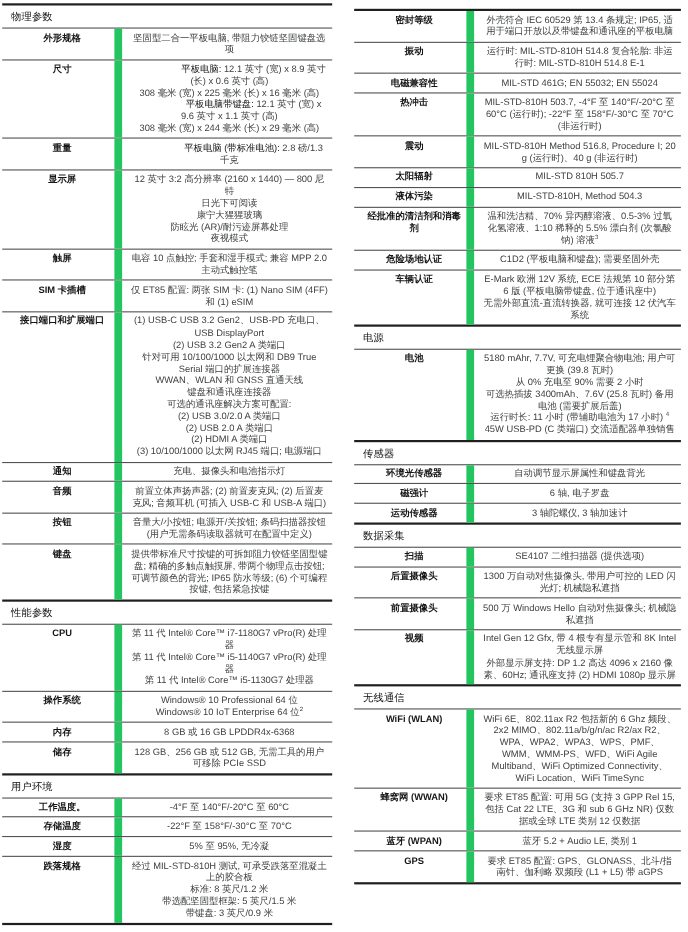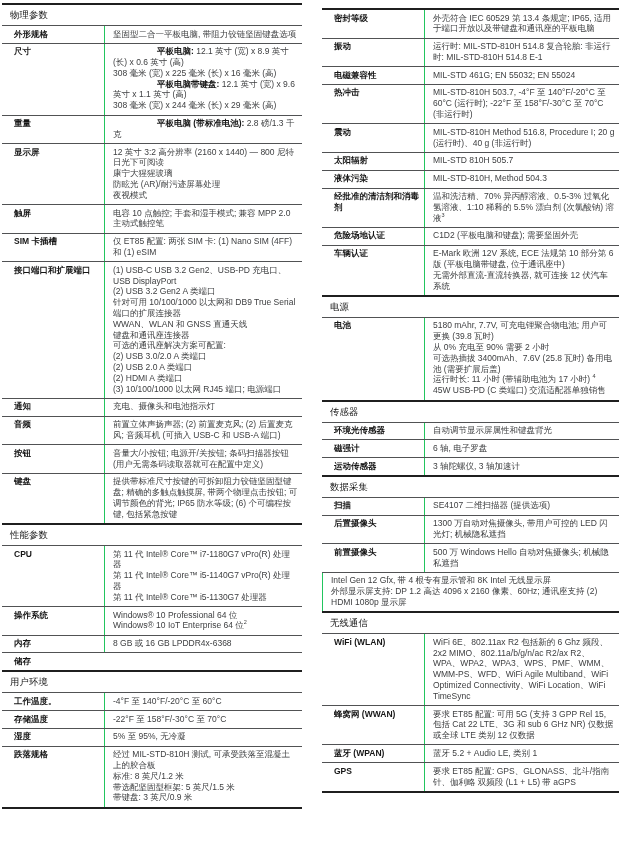--- a/index.html
+++ b/index.html
@@ -12,7 +12,7 @@
   .section { border-top: 2.5px solid #1f1f1f; }
   .section.last { border-bottom: 2.5px solid #1f1f1f; }
   .sec-title { font-size: 9.3px; font-weight: normal; color: #111; padding: 4px 0 3px 8px; letter-spacing: 0.2px; }
-  .row { display: flex; border-top: 1px solid #515254; }
+  .row { display: flex; border-top: 1px solid #515254; text-align: center; }
   .section.no-title .row:first-child { border-top: none; }
   .lab { flex: none; width: 102px; font-weight: bold; color: #161616; font-size: 8.5px; line-height: 10.8px; padding: 2.5px 5px 3.5px 12px; }
   .val { flex: 1; border-left: 1px solid #22c55e; font-size: 8.5px; line-height: 10.8px; padding: 2.5px 4px 3.5px 8px; color: #3f4042; }

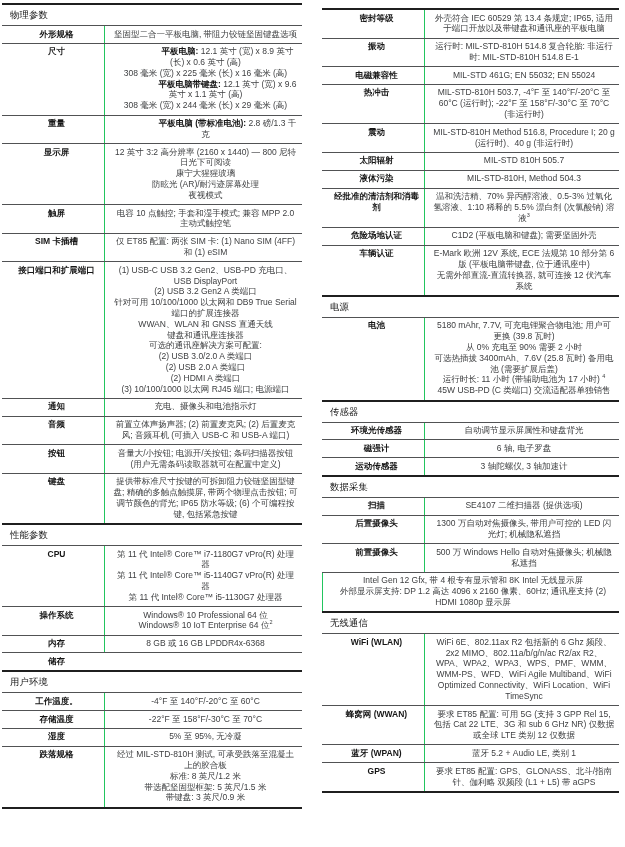--- a/index.html
+++ b/index.html
@@ -15,7 +15,7 @@
   .row { display: flex; border-top: 1px solid #515254; text-align: center; }
   .section.no-title .row:first-child { border-top: none; }
   .lab { flex: none; width: 102px; font-weight: bold; color: #161616; font-size: 8.5px; line-height: 10.8px; padding: 2.5px 5px 3.5px 12px; }
-  .val { flex: 1; border-left: 1px solid #22c55e; font-size: 8.5px; line-height: 10.8px; padding: 2.5px 4px 3.5px 8px; color: #3f4042; }
+  .val { flex: 1; border-left: 7px solid #22c55e; font-size: 8.5px; line-height: 10.8px; padding: 2.5px 4px 3.5px 8px; color: #3f4042; }
   .line { min-height: 10.8px; }
   .b { font-weight: bold; color: #161616; margin-left: 44px; }
   sup { font-size: 5.5px; line-height: 0; vertical-align: super; }

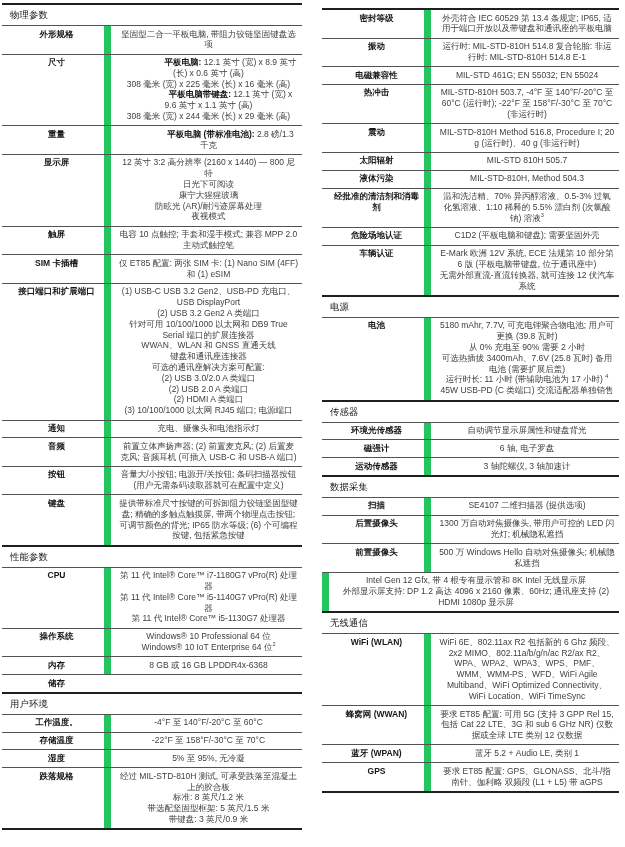--- a/index.html
+++ b/index.html
@@ -17,7 +17,7 @@
   .lab { flex: none; width: 102px; font-weight: bold; color: #161616; font-size: 8.5px; line-height: 10.8px; padding: 2.5px 5px 3.5px 12px; }
   .val { flex: 1; border-left: 7px solid #22c55e; font-size: 8.5px; line-height: 10.8px; padding: 2.5px 4px 3.5px 8px; color: #3f4042; }
   .line { min-height: 10.8px; }
-  .b { font-weight: bold; color: #161616; margin-left: 44px; }
+  .b { font-weight: normal; color: #161616; margin-left: 44px; }
   sup { font-size: 5.5px; line-height: 0; vertical-align: super; }
 </style>
 </head>

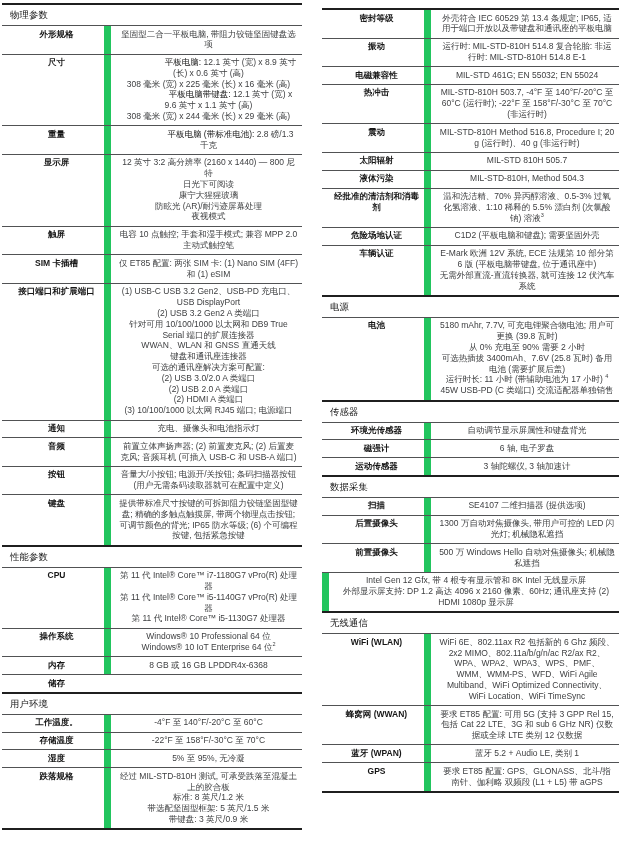--- a/index.html
+++ b/index.html
@@ -287,6 +287,7 @@
           </div>
         </div>
         <div class="row">
+          <div class="lab">视频</div>
           <div class="val">
             <div class="line">Intel Gen 12 Gfx, 带 4 根专有显示管和 8K Intel 无线显示屏</div>
             <div class="line">外部显示屏支持: DP 1.2 高达 4096 x 2160 像素、60Hz; 通讯座支持 (2) HDMI 1080p 显示屏</div>

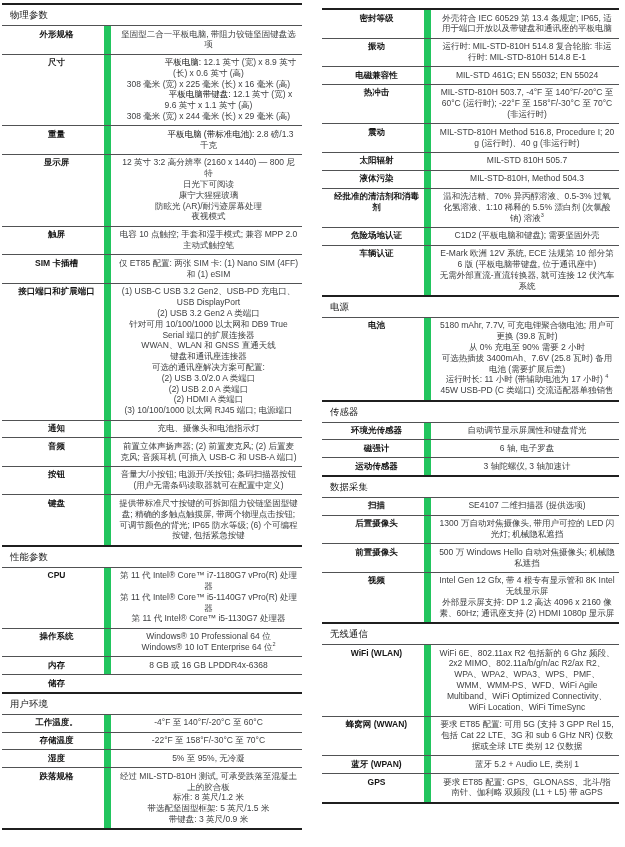--- a/index.html
+++ b/index.html
@@ -135,6 +135,9 @@
         </div>
         <div class="row">
           <div class="lab">储存</div>
+          <div class="val">
+            <div class="line">128 GB、256 GB 或 512 GB, 无需工具的用户可移除 PCIe SSD</div>
+          </div>
         </div>
       </div>
       <div class="section last">

